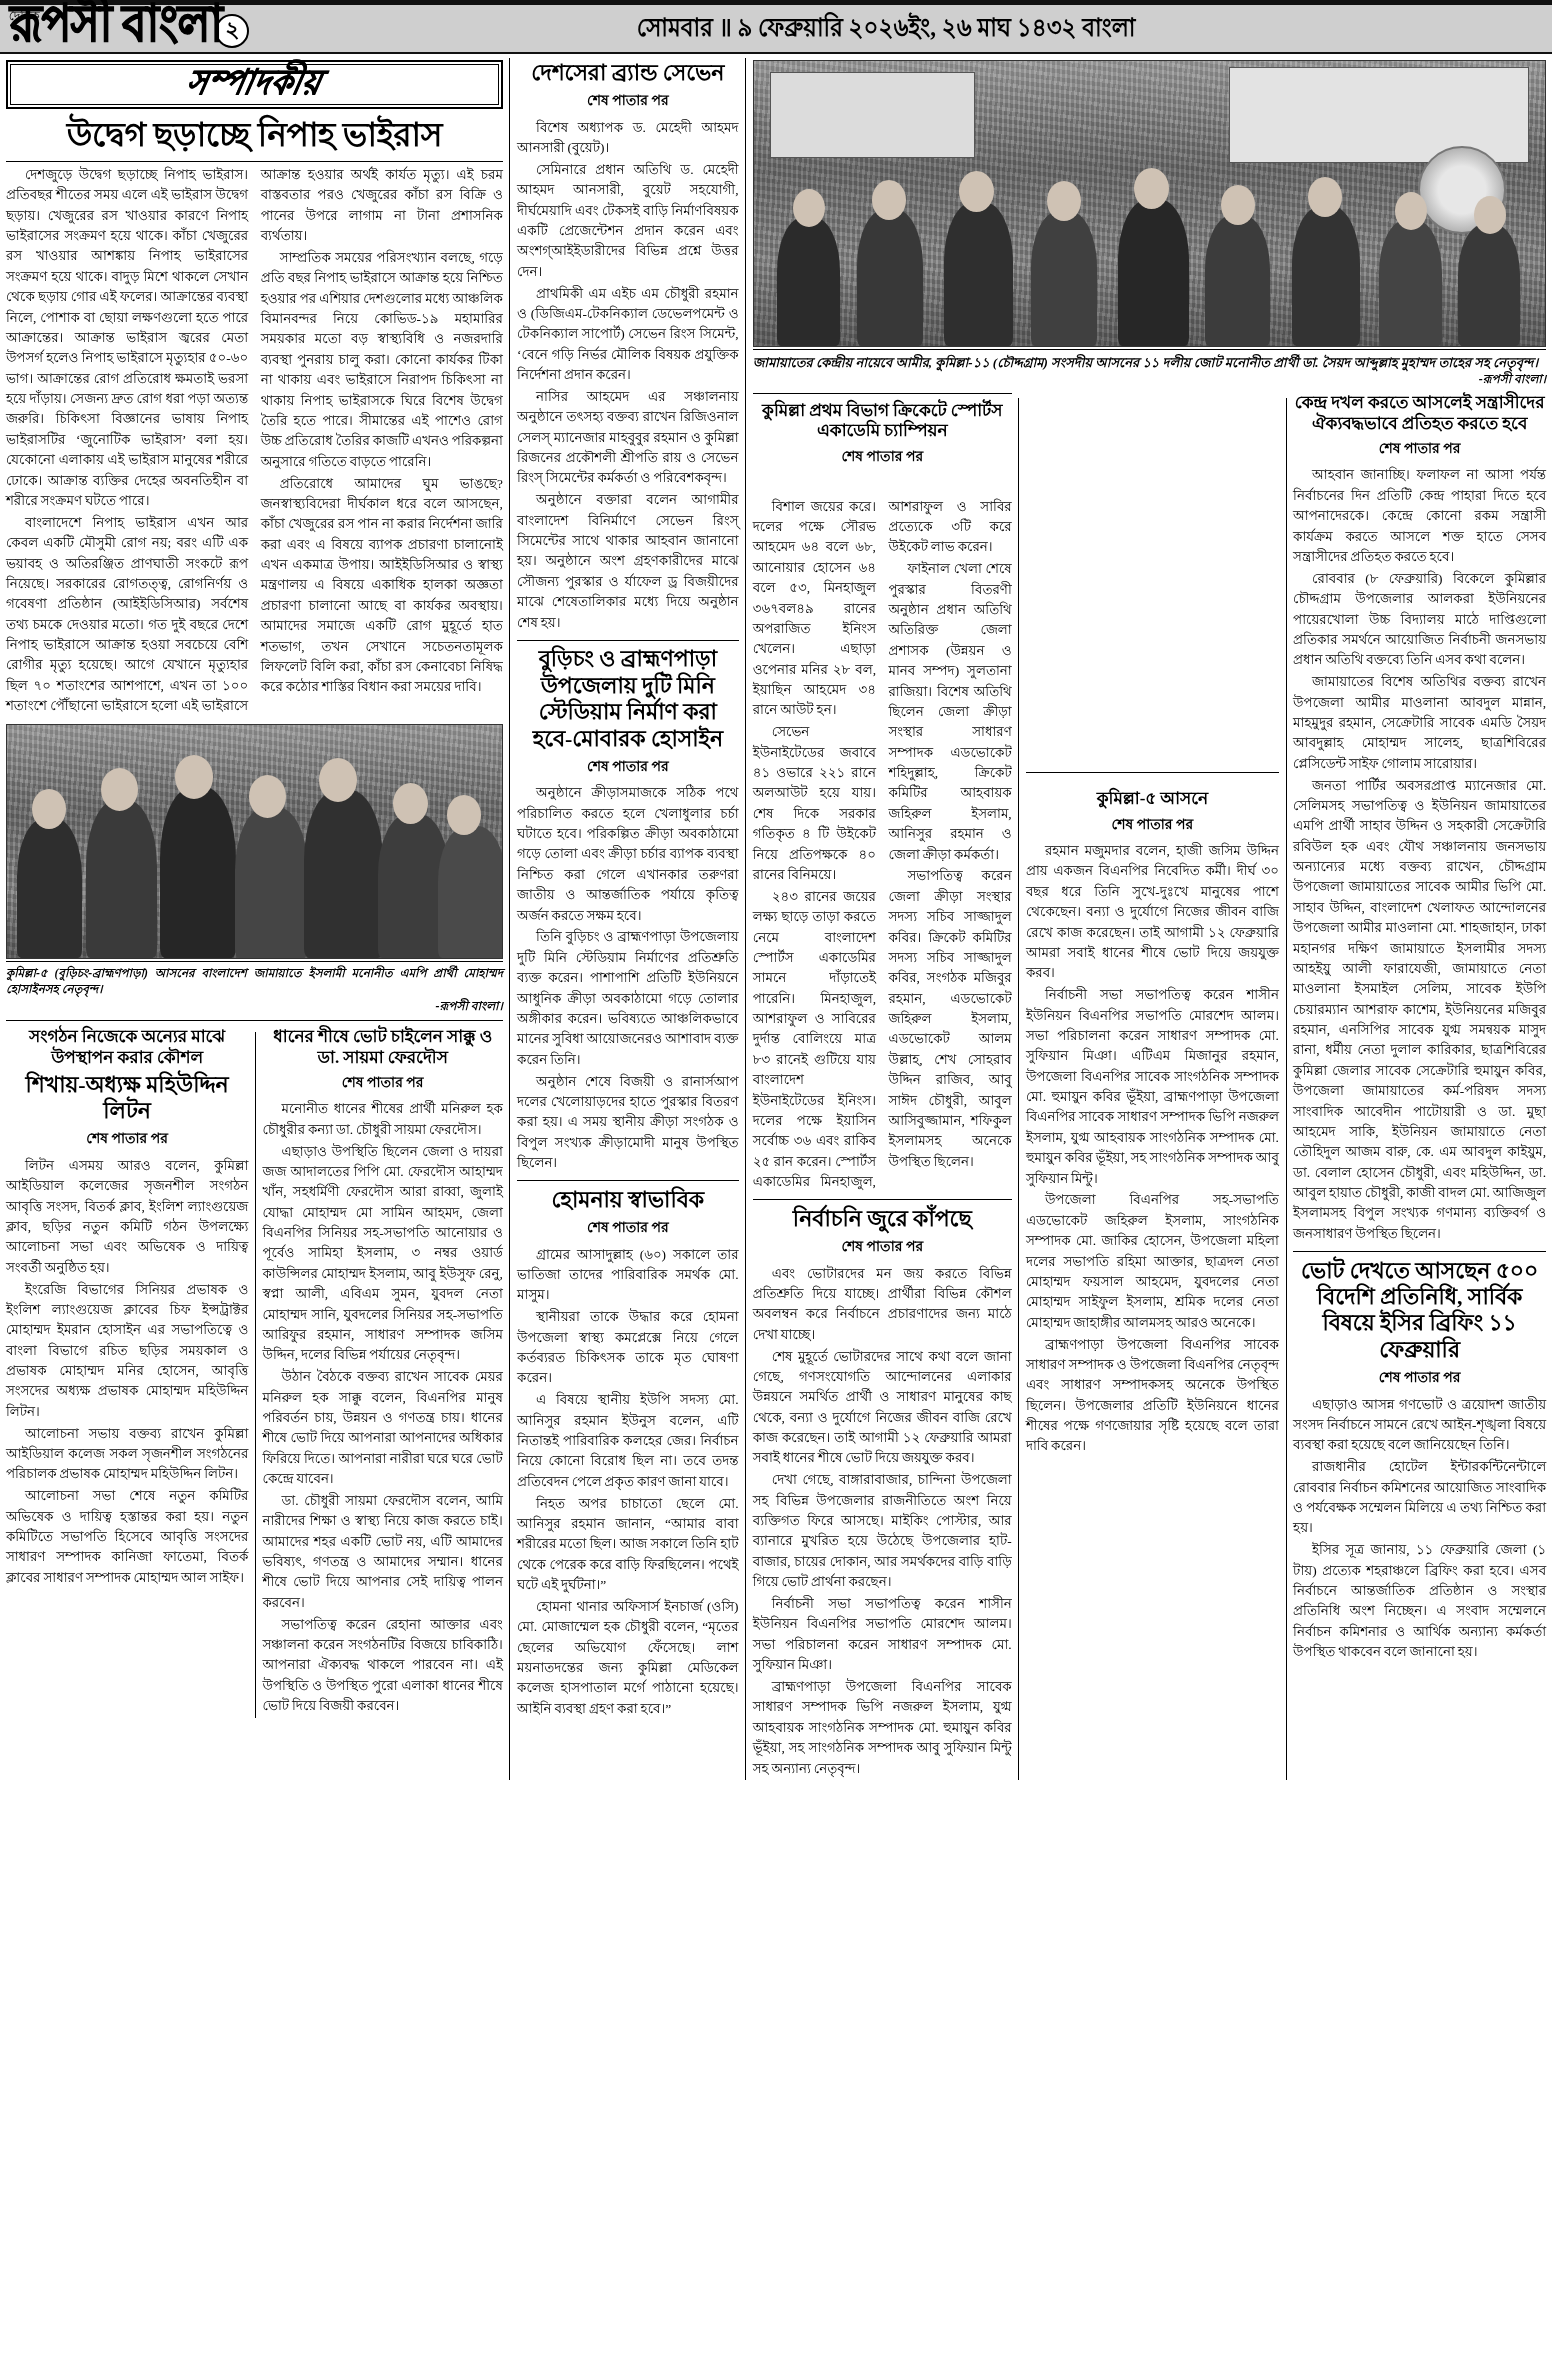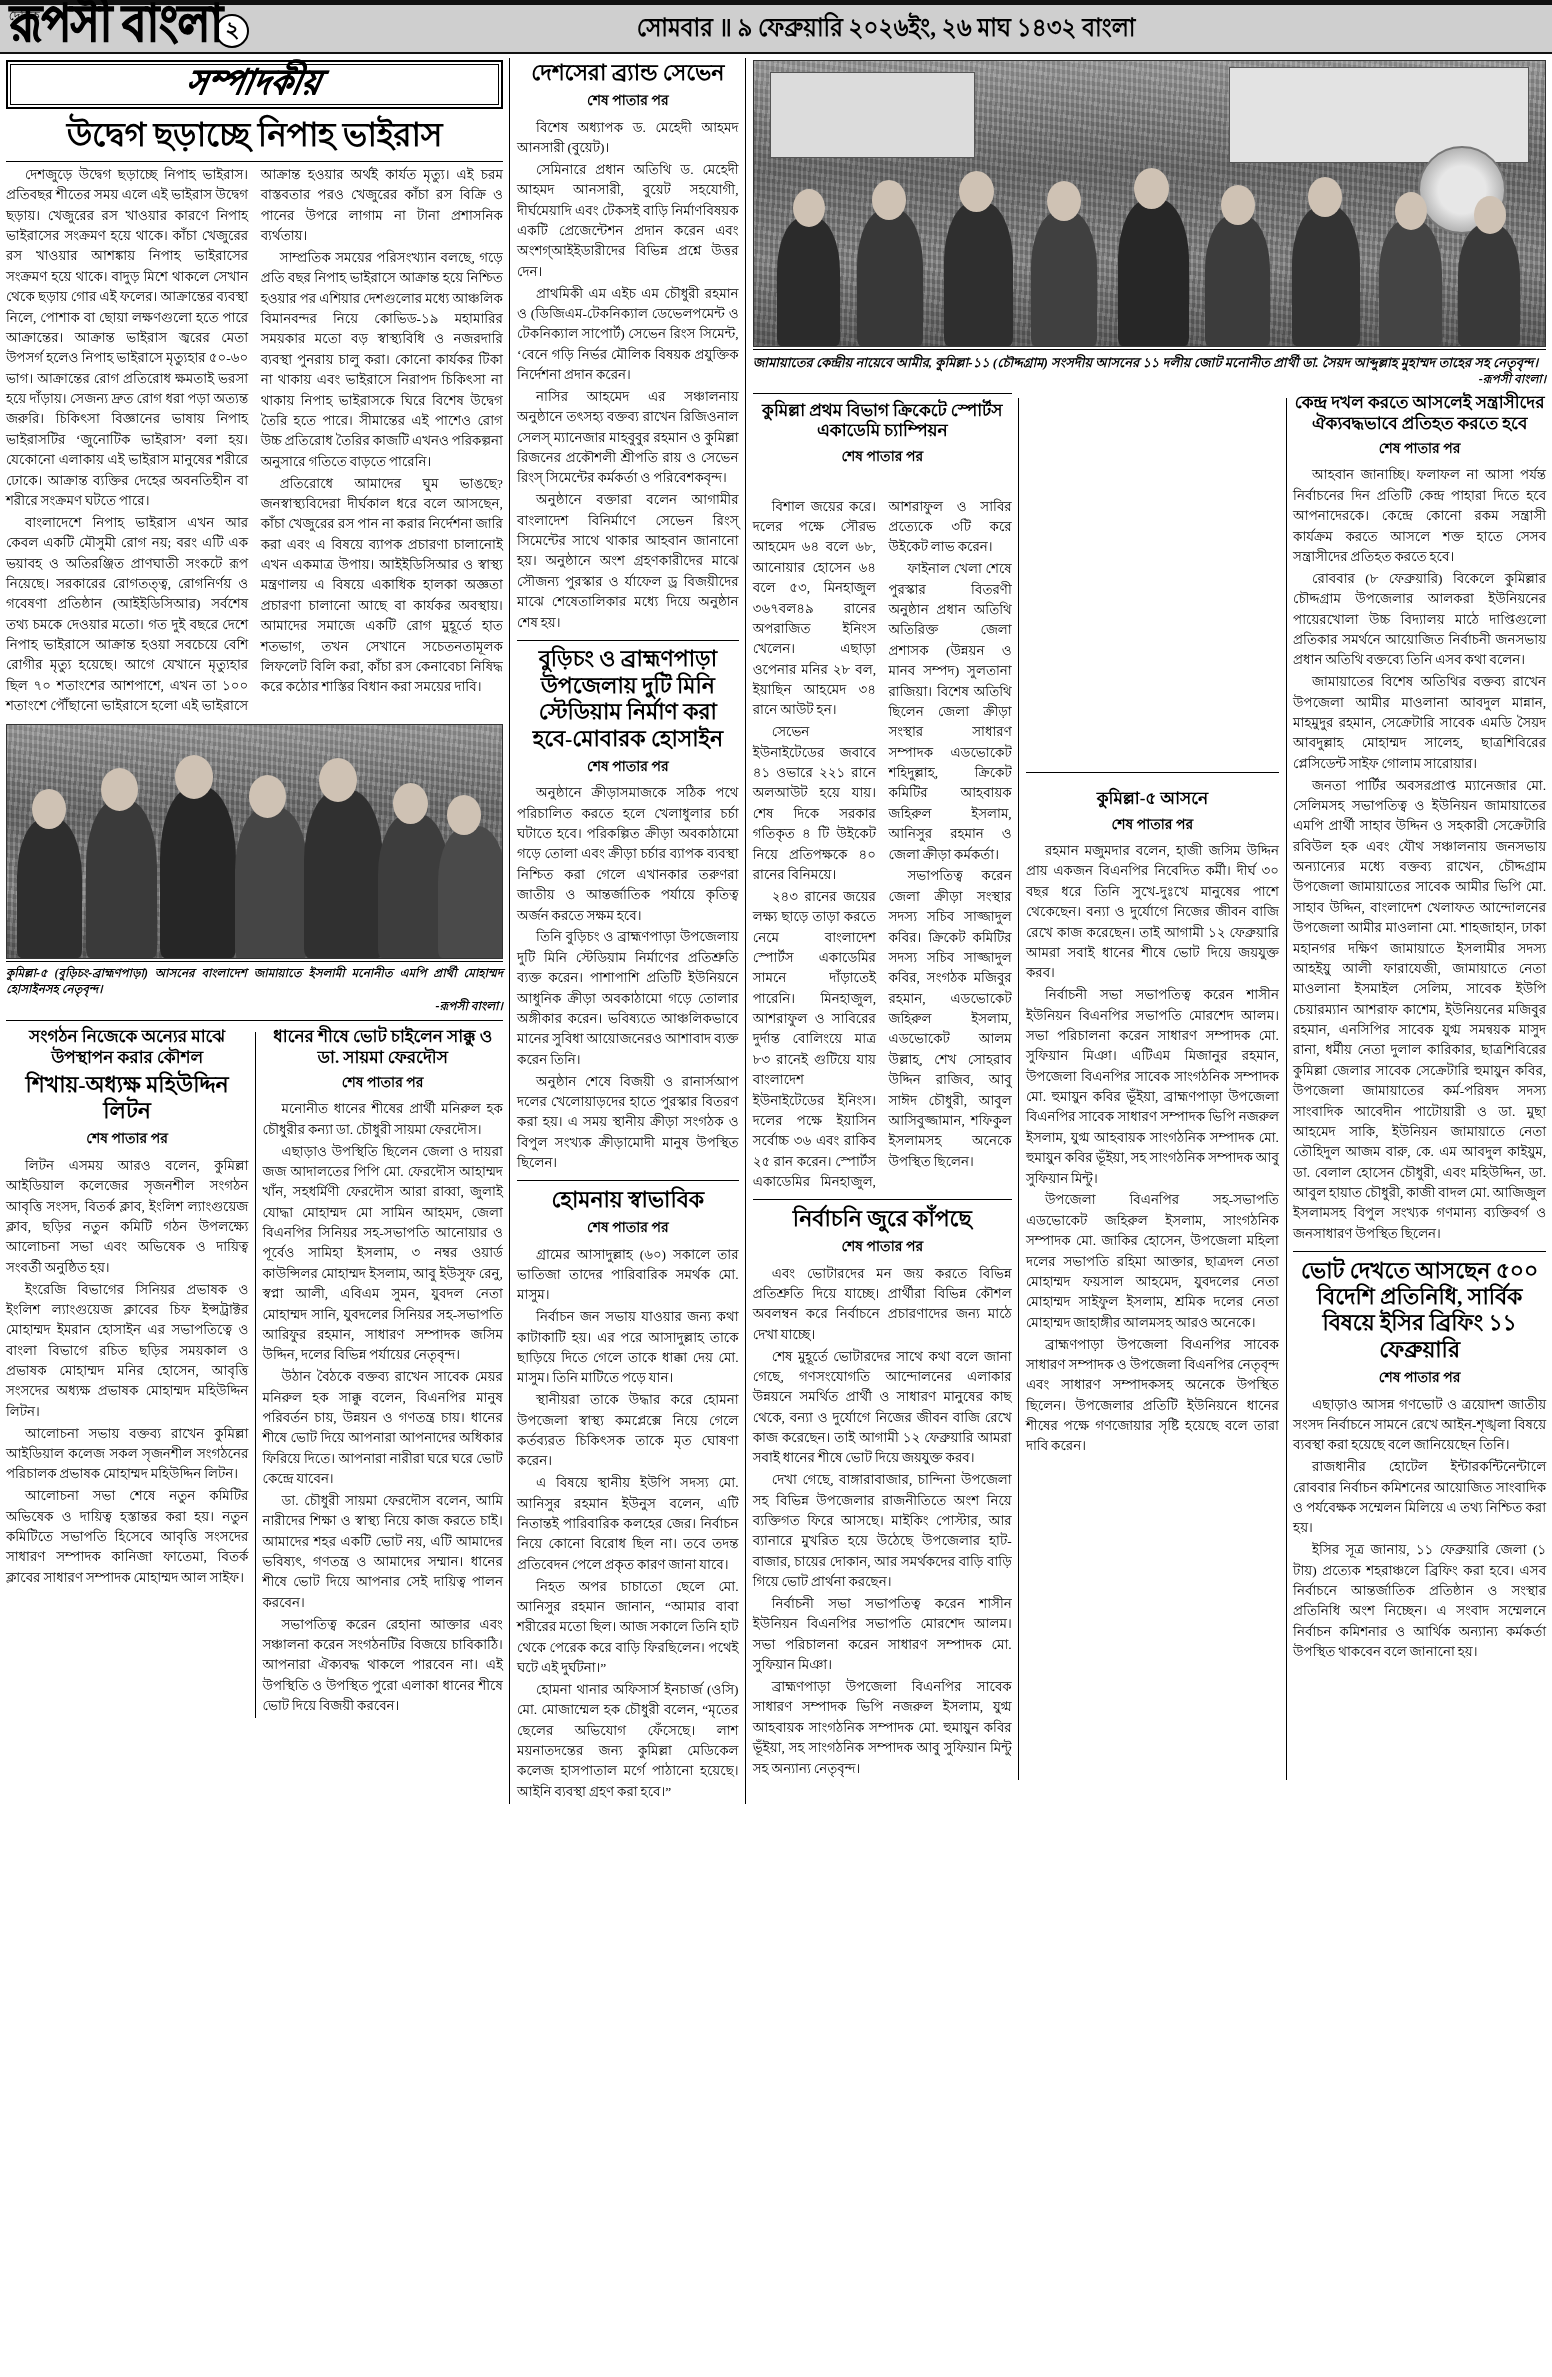--- a/index.html
+++ b/index.html
@@ -334,7 +334,6 @@
     <div class="cont">শেষ পাতার পর</div>
     <div class="body-txt">
       <p>গ্রামের আসাদুল্লাহ (৬০) সকালে তার ভাতিজা তাদের পারিবারিক সমর্থক মো. মাসুম।</p>
-      <p>নির্বাচন জন সভায় যাওয়ার জন্য কথা কাটাকাটি হয়। এর পরে আসাদুল্লাহ তাকে ছাড়িয়ে দিতে গেলে তাকে ধাক্কা দেয় মো. মাসুম। তিনি মাটিতে পড়ে যান।</p>
       <p>স্থানীয়রা তাকে উদ্ধার করে হোমনা উপজেলা স্বাস্থ্য কমপ্লেক্সে নিয়ে গেলে কর্তব্যরত চিকিৎসক তাকে মৃত ঘোষণা করেন।</p>
       <p>এ বিষয়ে স্থানীয় ইউপি সদস্য মো. আনিসুর রহমান ইউনুস বলেন, এটি নিতান্তই পারিবারিক কলহের জের। নির্বাচন নিয়ে কোনো বিরোধ ছিল না। তবে তদন্ত প্রতিবেদন পেলে প্রকৃত কারণ জানা যাবে।</p>
       <p>নিহত অপর চাচাতো ছেলে মো. আনিসুর রহমান জানান, “আমার বাবা শরীরের মতো ছিল। আজ সকালে তিনি হাট থেকে পেরেক করে বাড়ি ফিরছিলেন। পথেই ঘটে এই দুর্ঘটনা।”</p>

